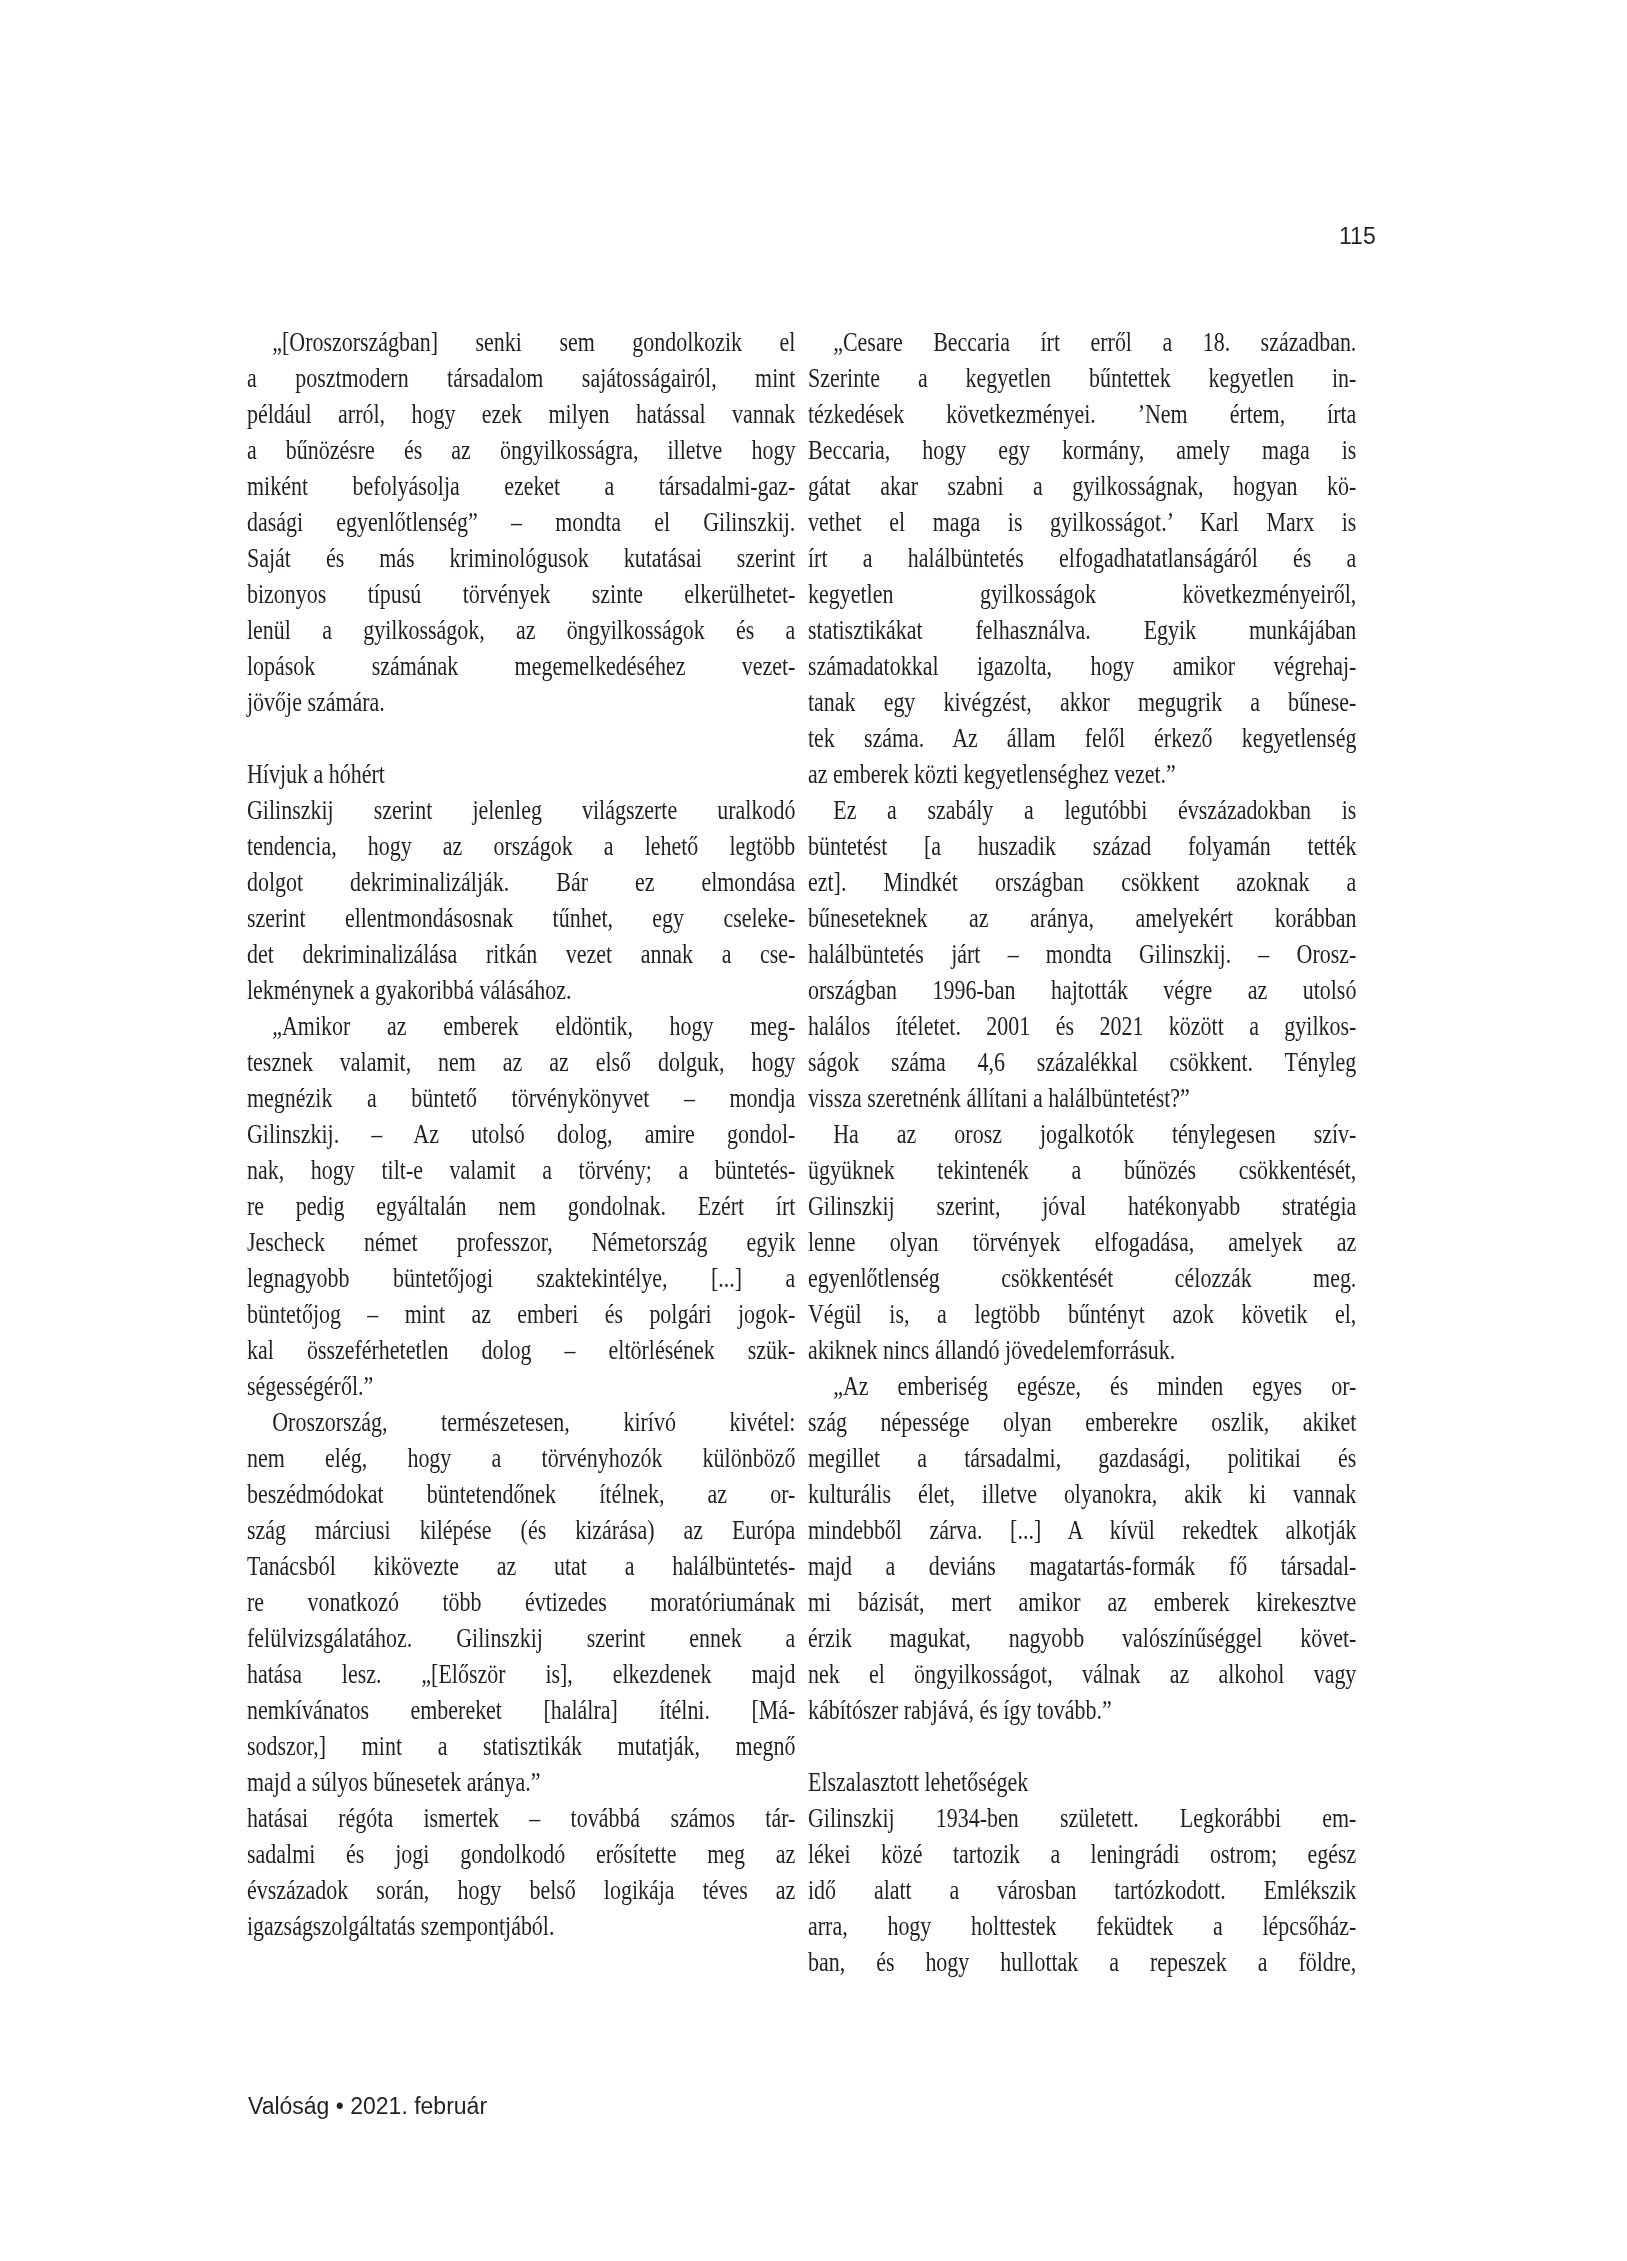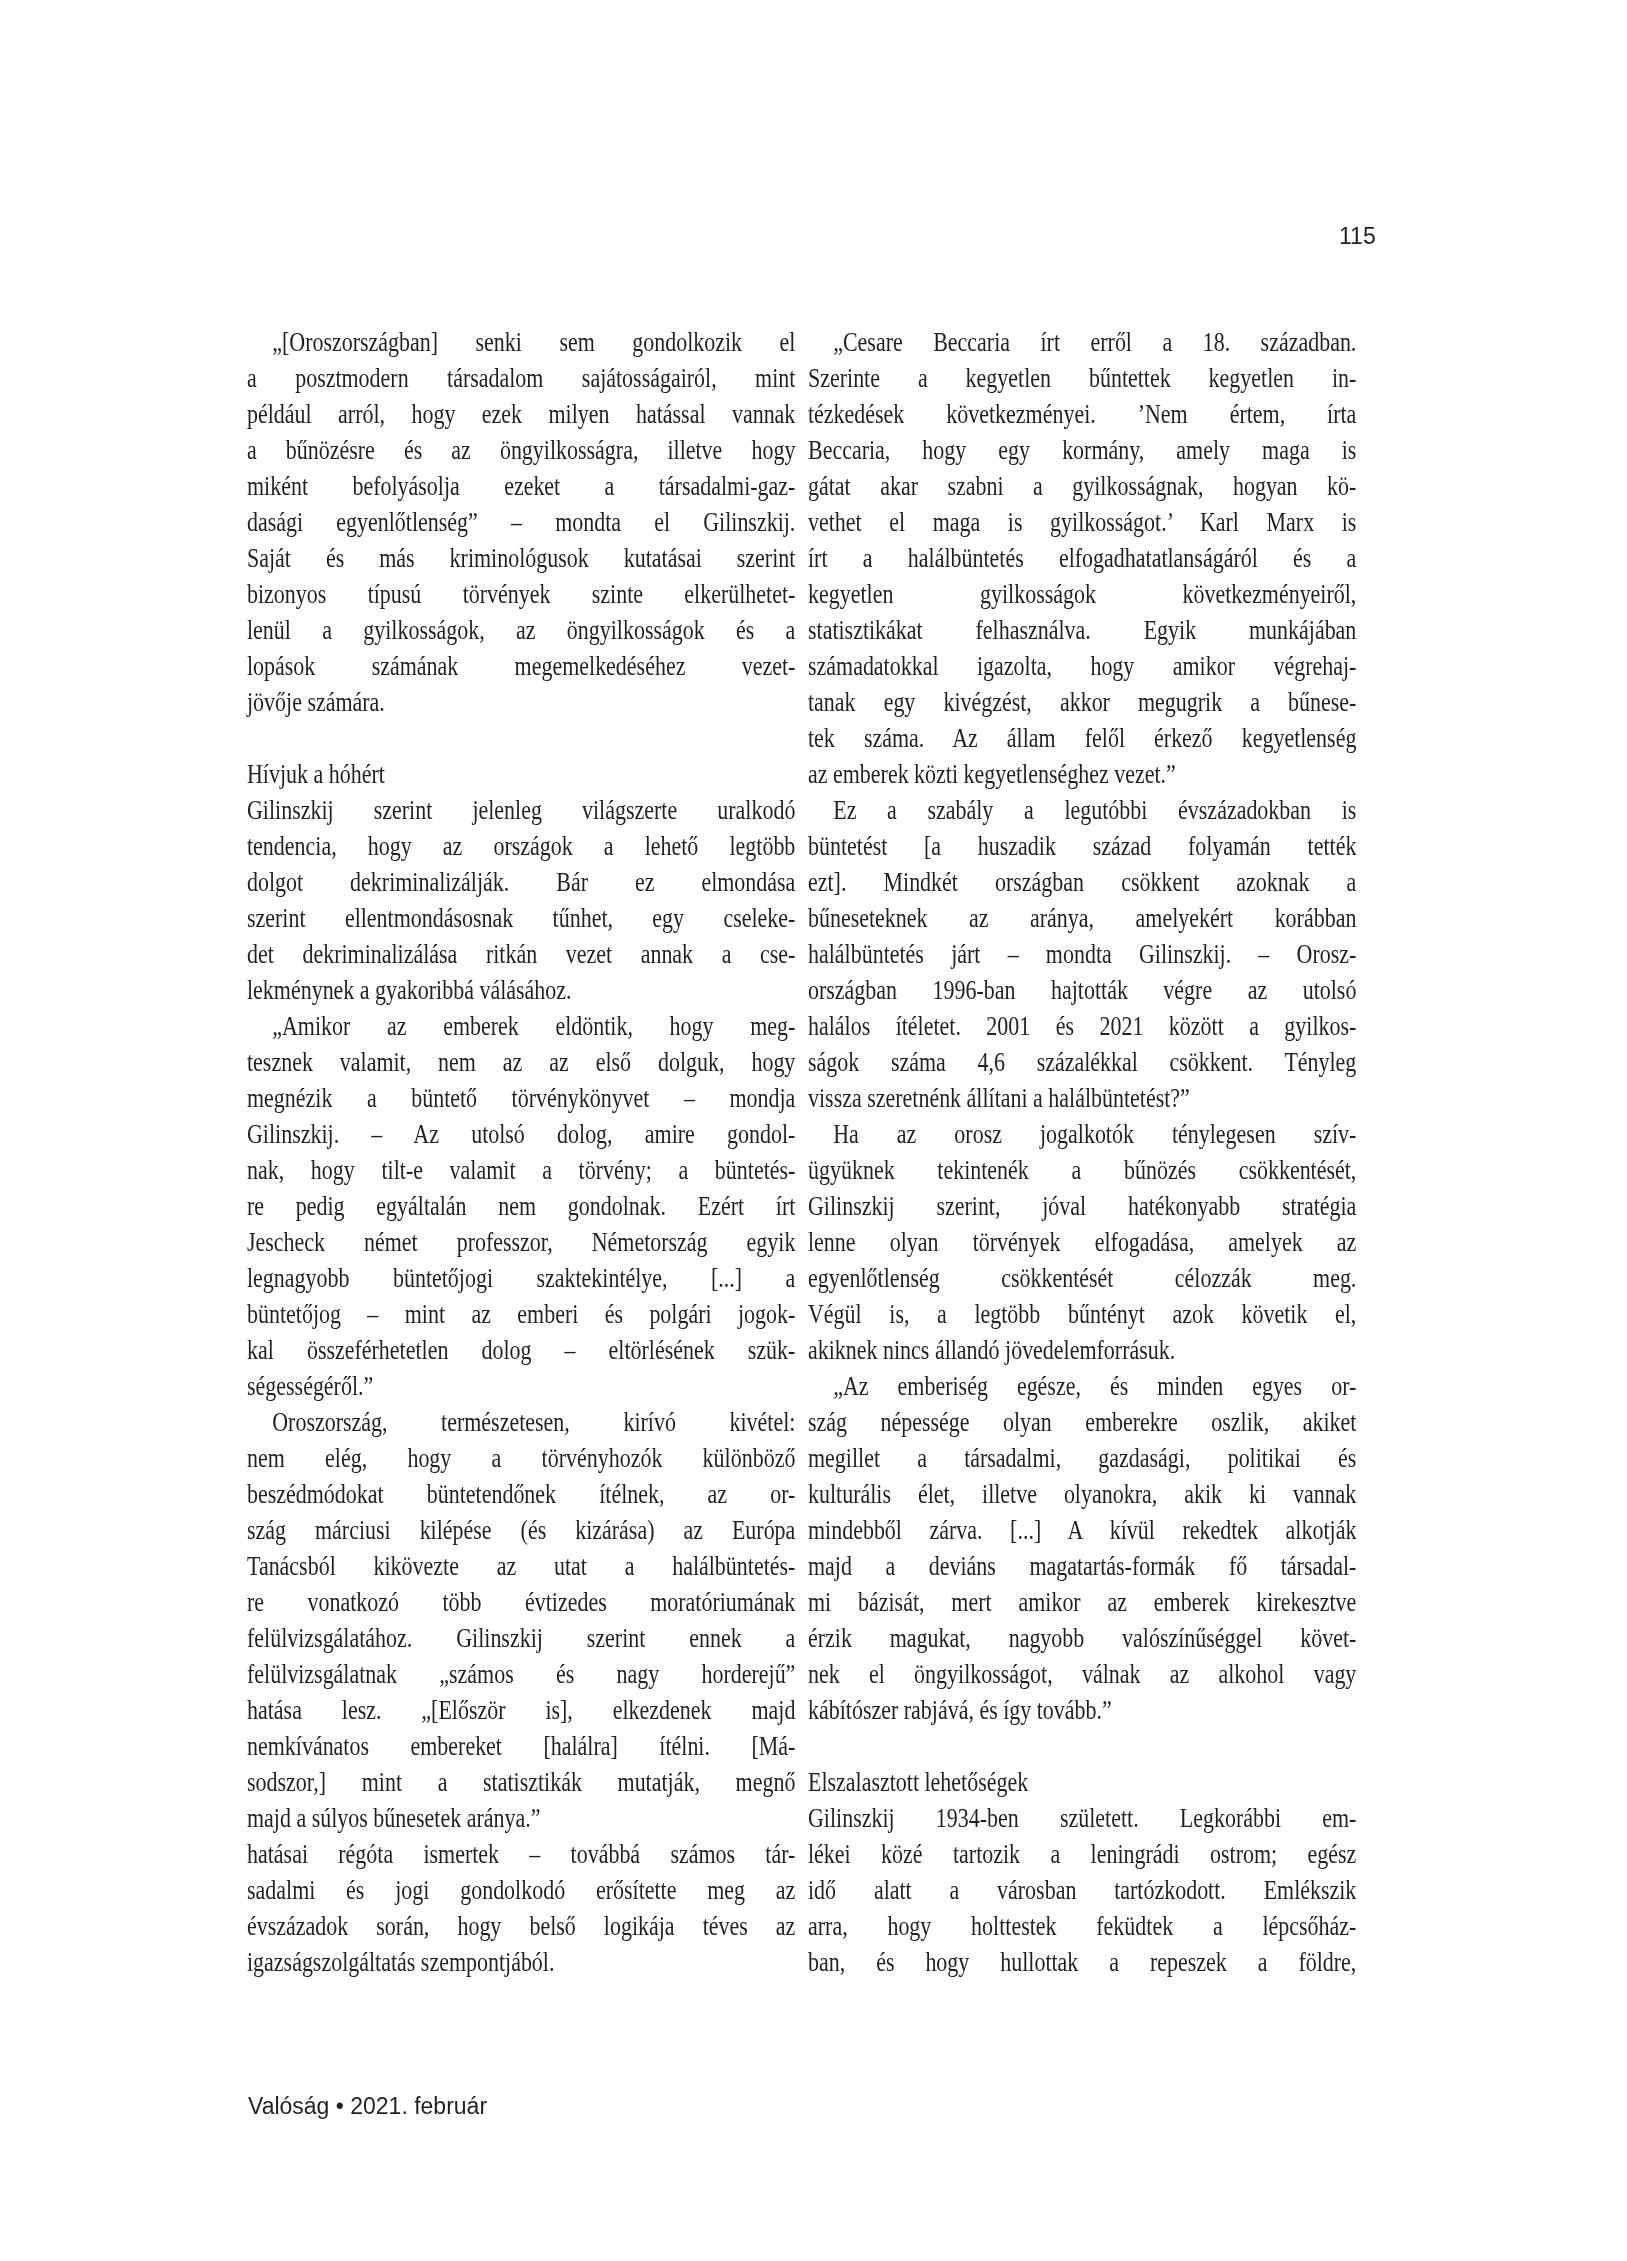--- a/index.html
+++ b/index.html
@@ -160,9 +160,6 @@
         <span class="inner">felülvizsgálatához. Gilinszkij szerint ennek a</span>
       </div>
       <div class="line">
-        <span class="inner">felülvizsgálatnak „számos és nagy horderejű”</span>
-      </div>
-      <div class="line">
         <span class="inner">hatása lesz. „[Először is], elkezdenek majd</span>
       </div>
       <div class="line">

